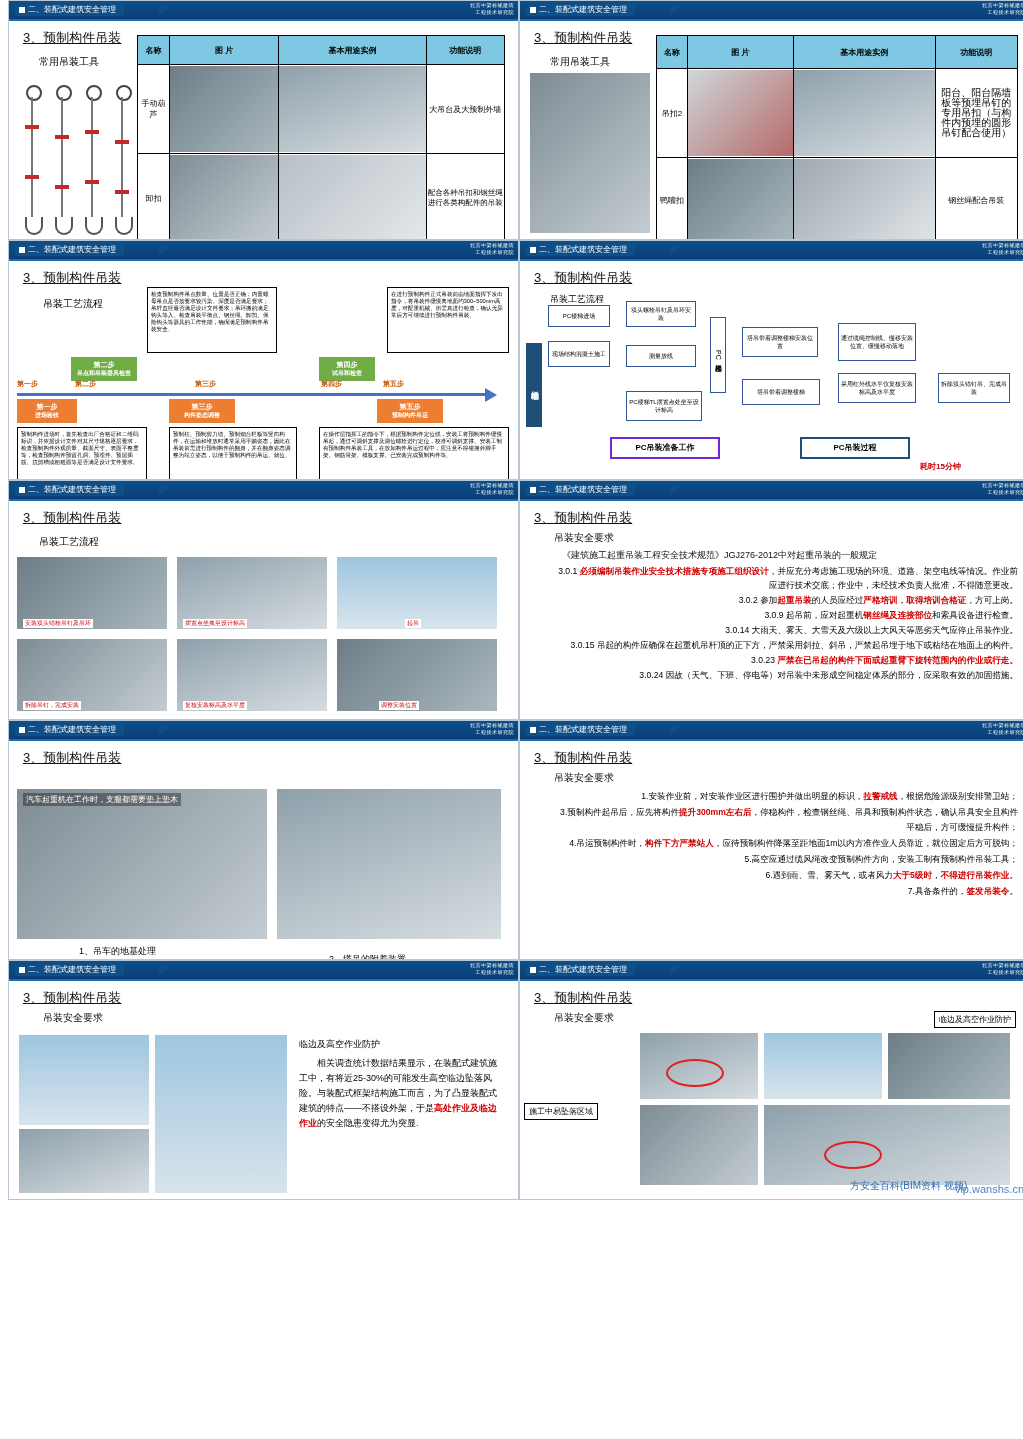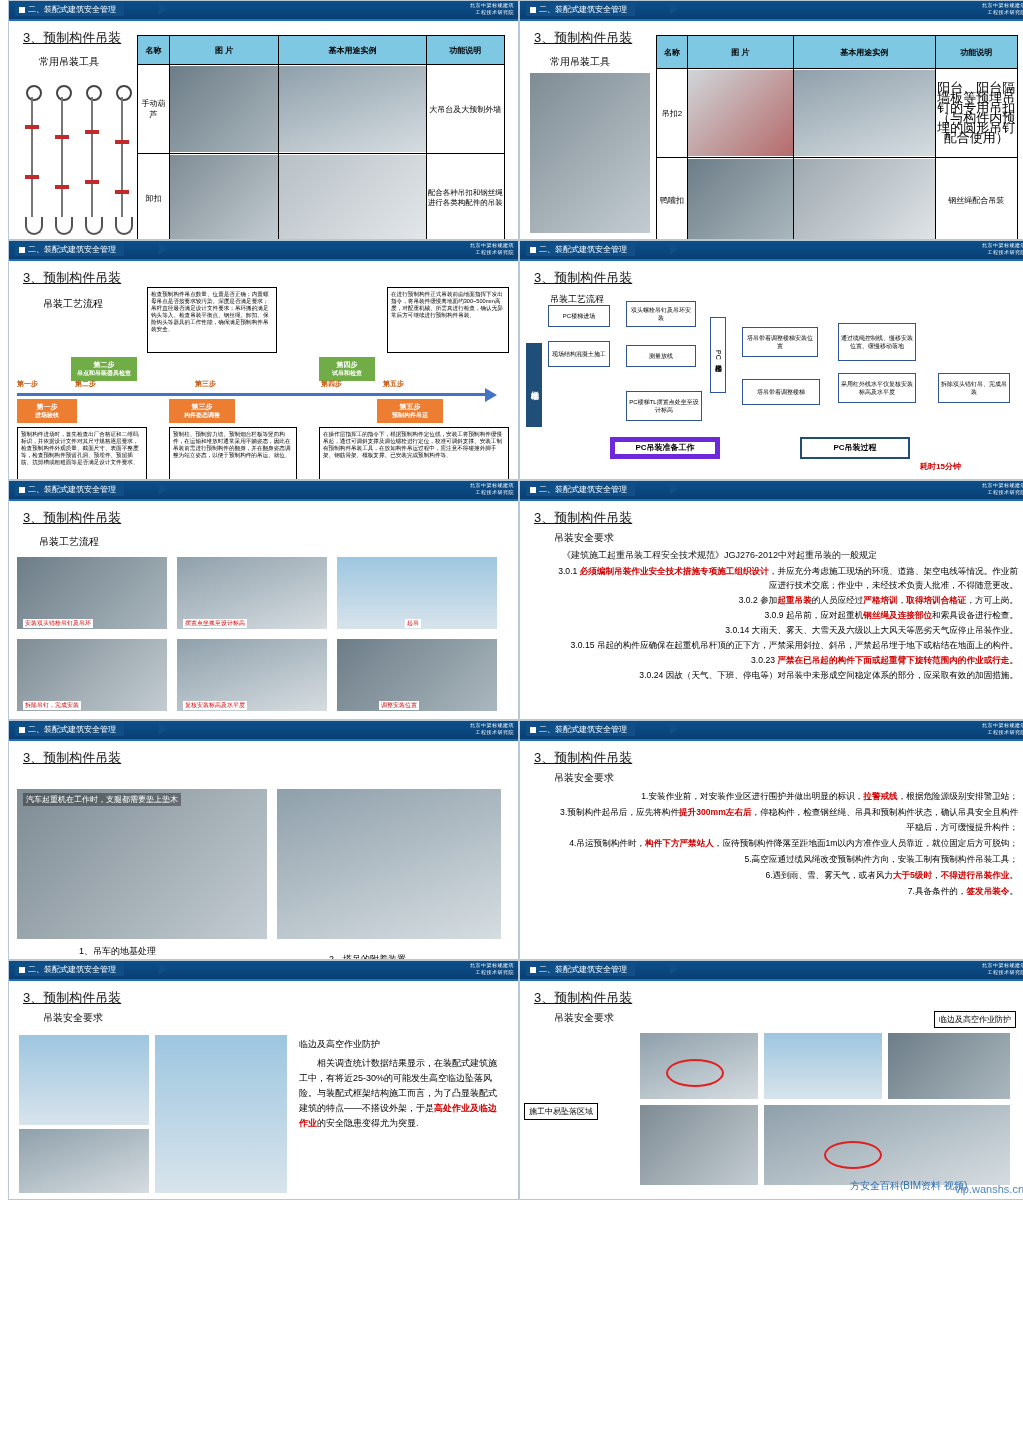--- a/index.html
+++ b/index.html
@@ -173,7 +173,7 @@
           <td style="padding:0">
                 <div class="pb g3" style="height:86px"></div>
               </td>
-          <td style="font-size:13px;line-height:10px">阳台、阳台隔墙板等预埋吊钉的专用吊扣（与构件内预埋的圆形吊钉配合使用）</td>
+          <td style="font-size:10px;line-height:10px">阳台、阳台隔墙板等预埋吊钉的专用吊扣（与构件内预埋的圆形吊钉配合使用）</td>
         </tr>
         <tr>
           <td style="height:82px;font-size:8px">鸭嘴扣</td>

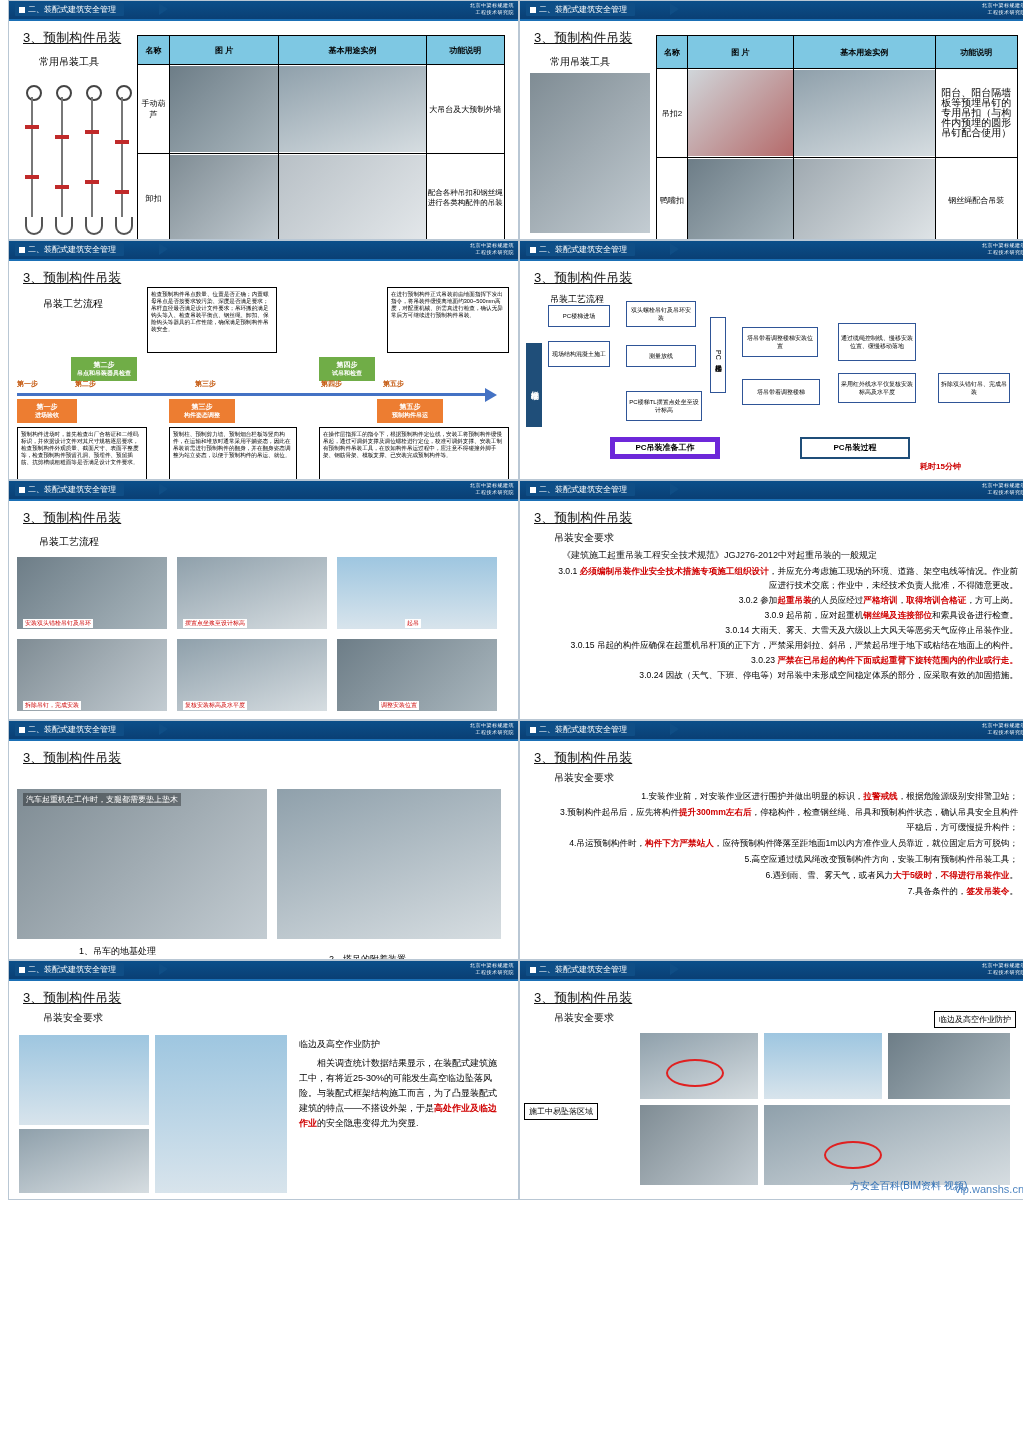--- a/index.html
+++ b/index.html
@@ -271,7 +271,7 @@
       <div class="fbox" style="left:222px;top:118px;width:78px;height:26px">塔吊带着调整楼梯</div>
       <div class="fbox" style="left:418px;top:112px;width:72px;height:30px">拆除双头锚钉吊、完成吊装</div>
 
-      <div class="fbox bold" style="left:90px;top:176px;width:110px;height:22px;border:5px solid #6d28d9">PC吊装准备工作</div>
+      <div class="fbox bold" style="left:90px;top:176px;width:110px;height:22px;border:2px solid #6d28d9">PC吊装准备工作</div>
       <div class="fbox bold" style="left:280px;top:176px;width:110px;height:22px;border:2px solid #1f4e79">PC吊装过程</div>
       <div style="position:absolute;left:400px;top:200px;font-size:8px;color:#c00;font-weight:bold">耗时15分钟</div>
     </div>

